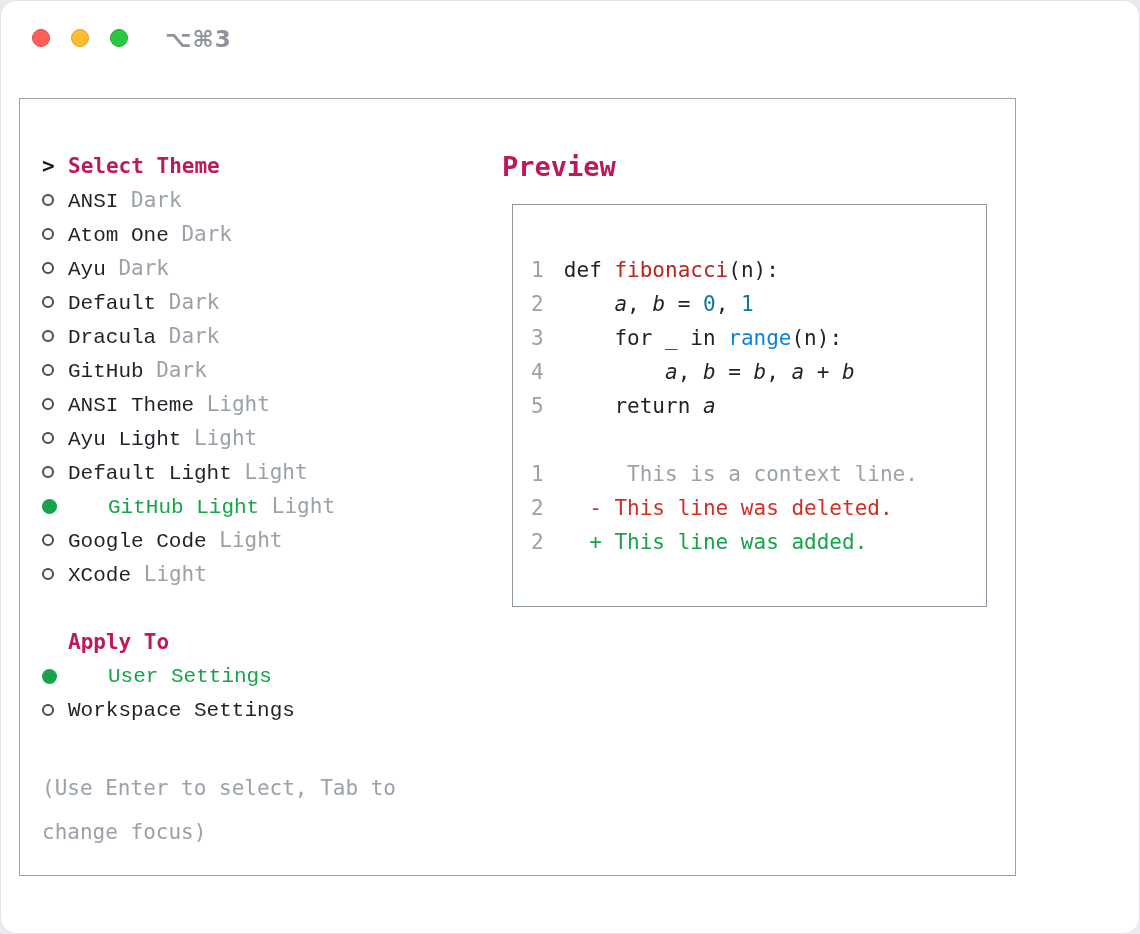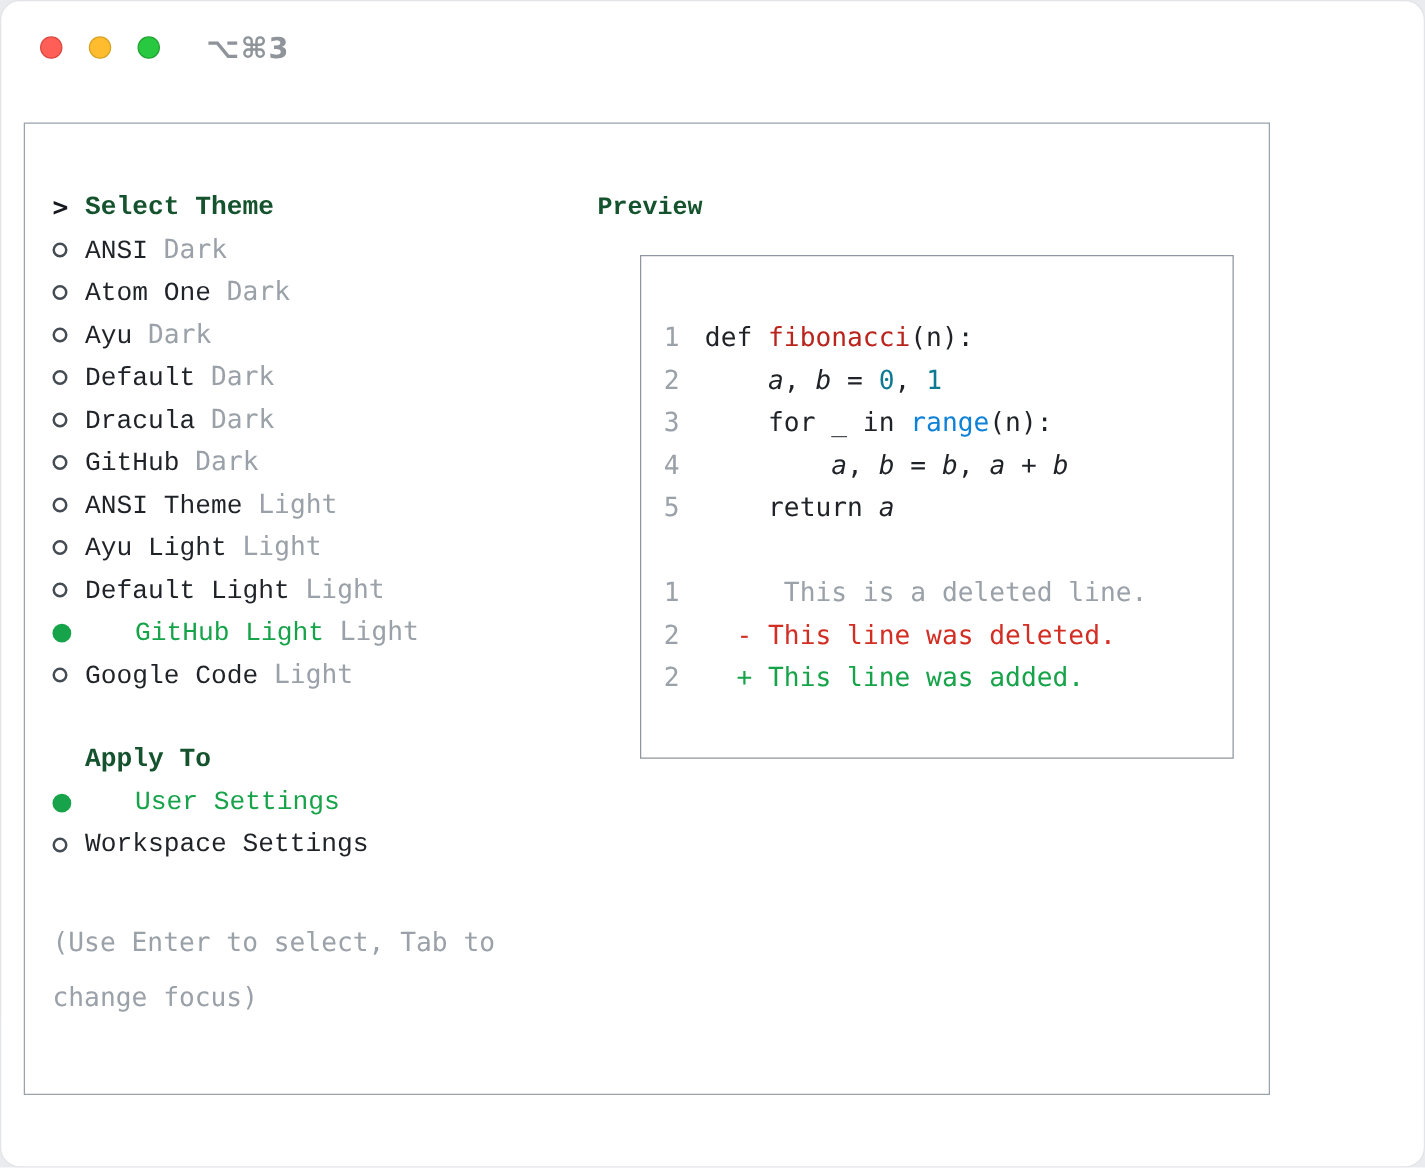--- a/index.html
+++ b/index.html
@@ -37,7 +37,7 @@
   .spacer { height:34px; }
   .marker { width:26px; display:flex; align-items:center; flex:0 0 26px; }
   .prompt { font-weight:bold; color:#16191d; }
-  .h-label { font-weight:bold; color:#14532d;font-family:Liberation Mono, monospace; }
+  .h-label { font-weight:bold; color:#be185d; }
   .circle {
     width:12px; height:12px; border-radius:50%;
     border:2px solid #454c54; background:transparent; display:inline-block;

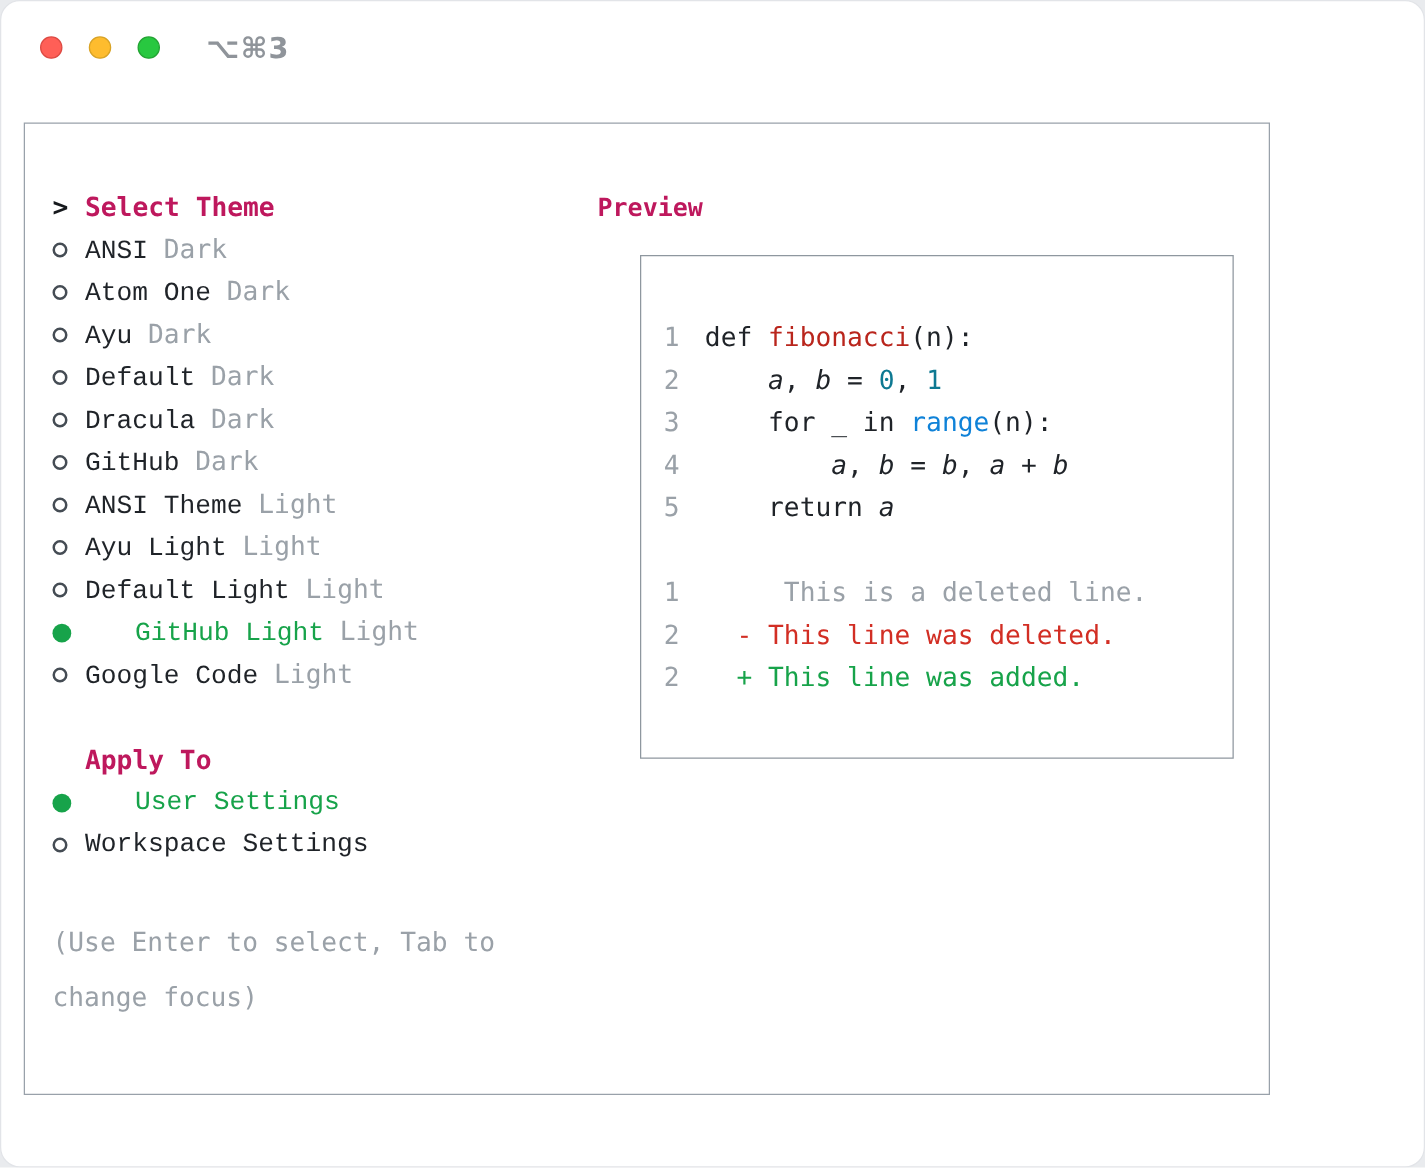--- a/index.html
+++ b/index.html
@@ -51,7 +51,7 @@
   .item.selected .label-name { color:var(--accent_green);margin-left:40px; }
   .help-line { color:var(--muted);margin-top:10px; }
   
-  .preview-title { position:absolute; left:458px; top:50px; height:34px; display:flex; align-items:center; font-size:20px; }
+  .preview-title { position:absolute; left:482px; top:50px; height:34px; display:flex; align-items:center; font-size:27px; }
   .preview-box {
     position:absolute; left:492px; top:105px; width:475px; height:403px;
     border:1.5px solid #8e979f; background:#ffffff;

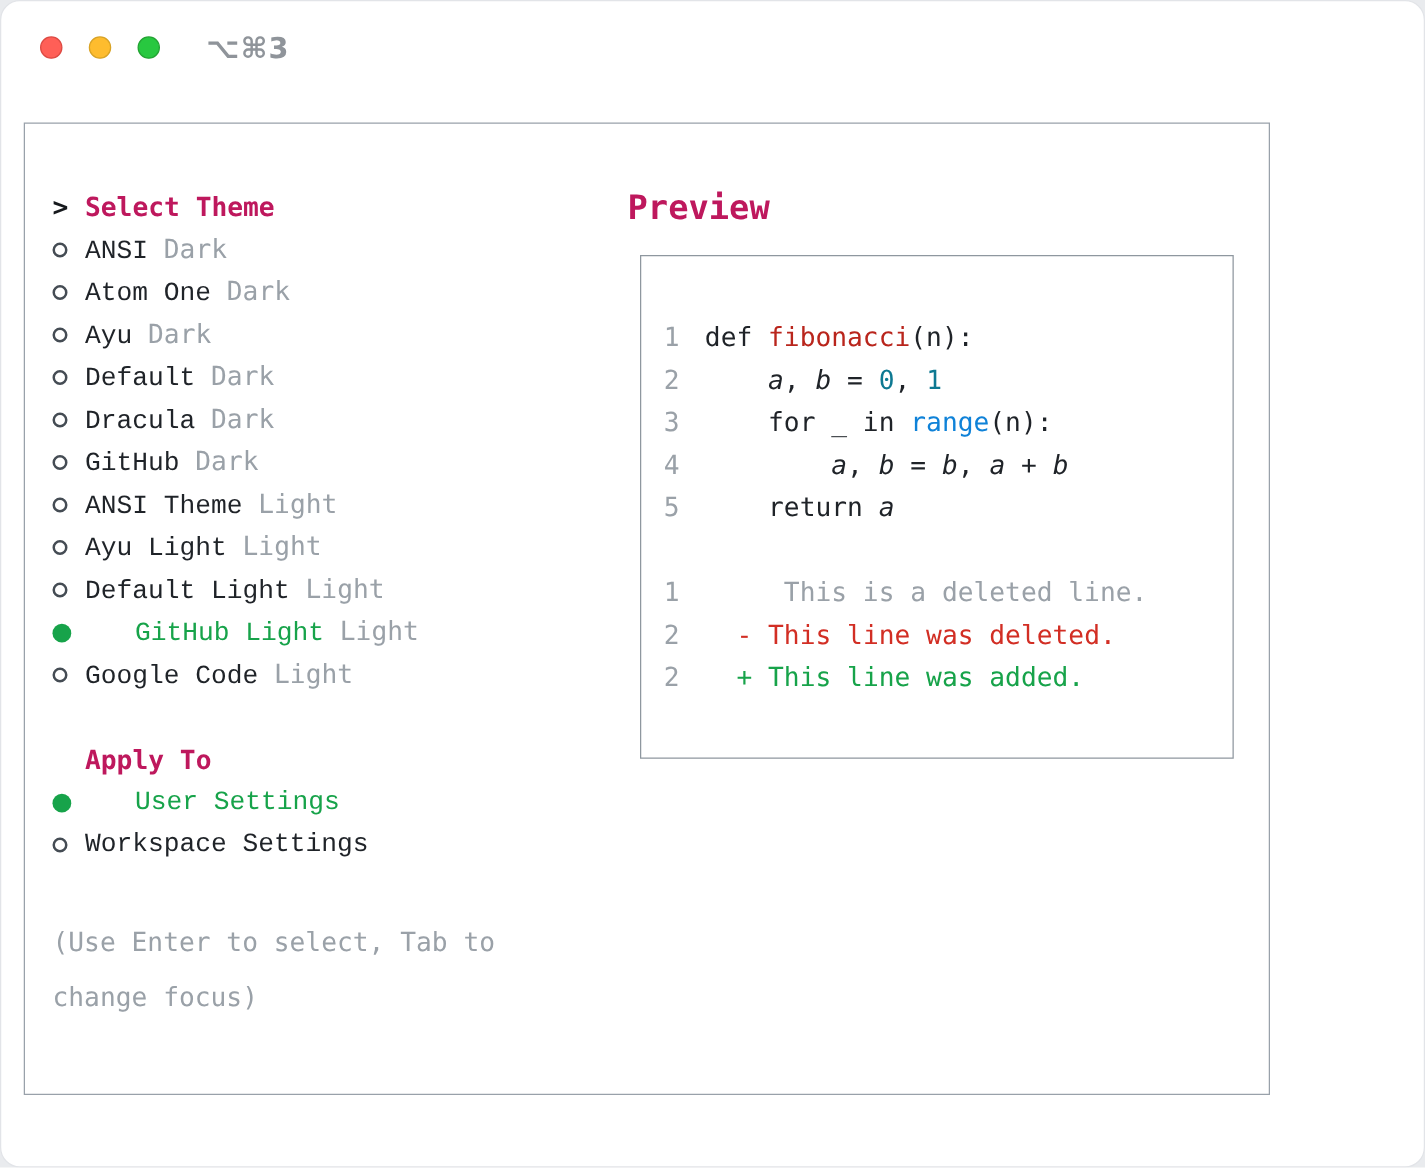--- a/index.html
+++ b/index.html
@@ -130,7 +130,7 @@
           <div class="code-line"><span class="ln">4</span><span><span class="seg-plain">        </span><span class="seg-var">a</span><span class="seg-plain">, </span><span class="seg-var">b</span><span class="seg-plain"> = </span><span class="seg-var">b</span><span class="seg-plain">, </span><span class="seg-var">a</span><span class="seg-plain"> + </span><span class="seg-var">b</span></span></div>
           <div class="code-line"><span class="ln">5</span><span><span class="seg-plain">    return </span><span class="seg-var">a</span></span></div>
           <div class="code-line"><span class="ln"></span><span></span></div>
-          <div class="code-line"><span class="ln">1</span><span><span class="seg-ctx">     This is a deleted line.</span></span></div>
+          <div class="code-line"><span class="ln">1</span><span><span class="seg-ctx">     This is a context line.</span></span></div>
           <div class="code-line"><span class="ln">2</span><span><span class="seg-plain">  </span><span class="seg-del">- This line was deleted.</span></span></div>
           <div class="code-line"><span class="ln">2</span><span><span class="seg-plain">  </span><span class="seg-add">+ This line was added.</span></span></div>
         </div>

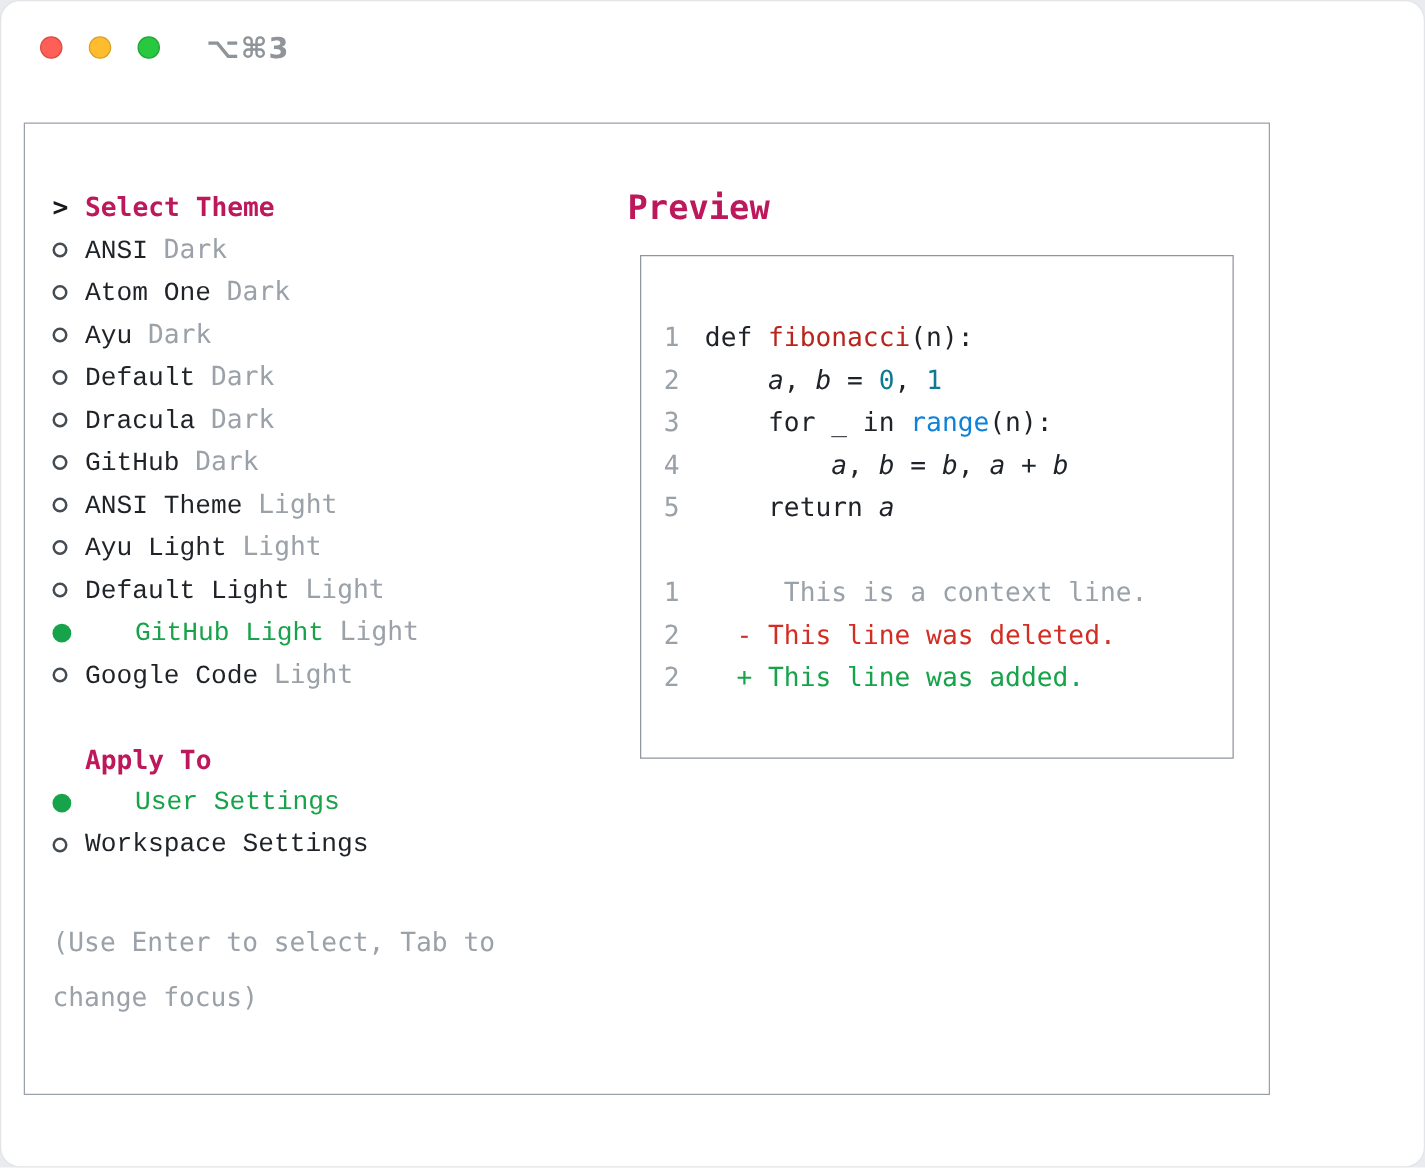--- a/index.html
+++ b/index.html
@@ -98,6 +98,7 @@
           <div class="row item"><span class="marker"><span class="circle"></span></span><span><span class="label-name">Default Light </span><span class="variant">Light</span></span></div>
           <div class="row item selected"><span class="marker"><span class="dot"></span></span><span><span class="label-name">GitHub Light </span><span class="variant">Light</span></span></div>
           <div class="row item"><span class="marker"><span class="circle"></span></span><span><span class="label-name">Google Code </span><span class="variant">Light</span></span></div>
+          <div class="row item"><span class="marker"><span class="circle"></span></span><span><span class="label-name">XCode </span><span class="variant">Light</span></span></div>
         </div>
 
       <div class="spacer"></div>

